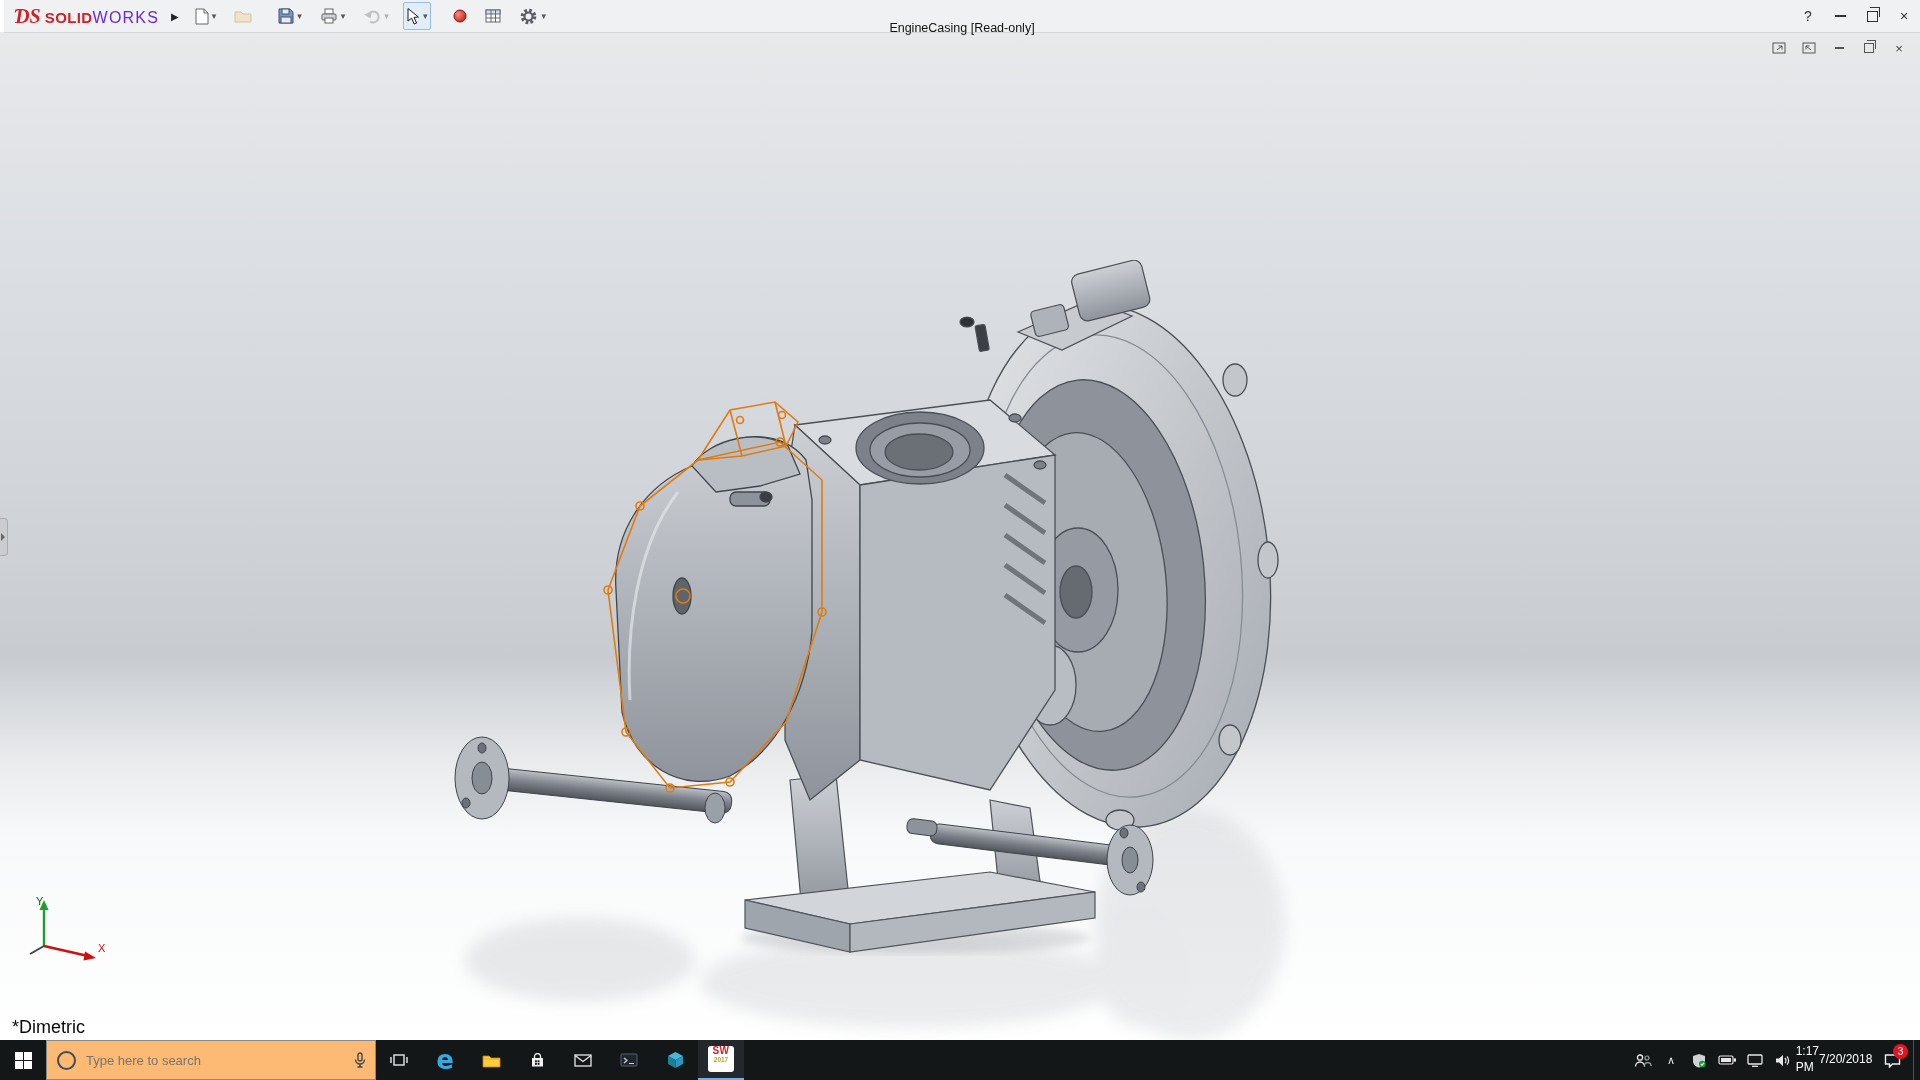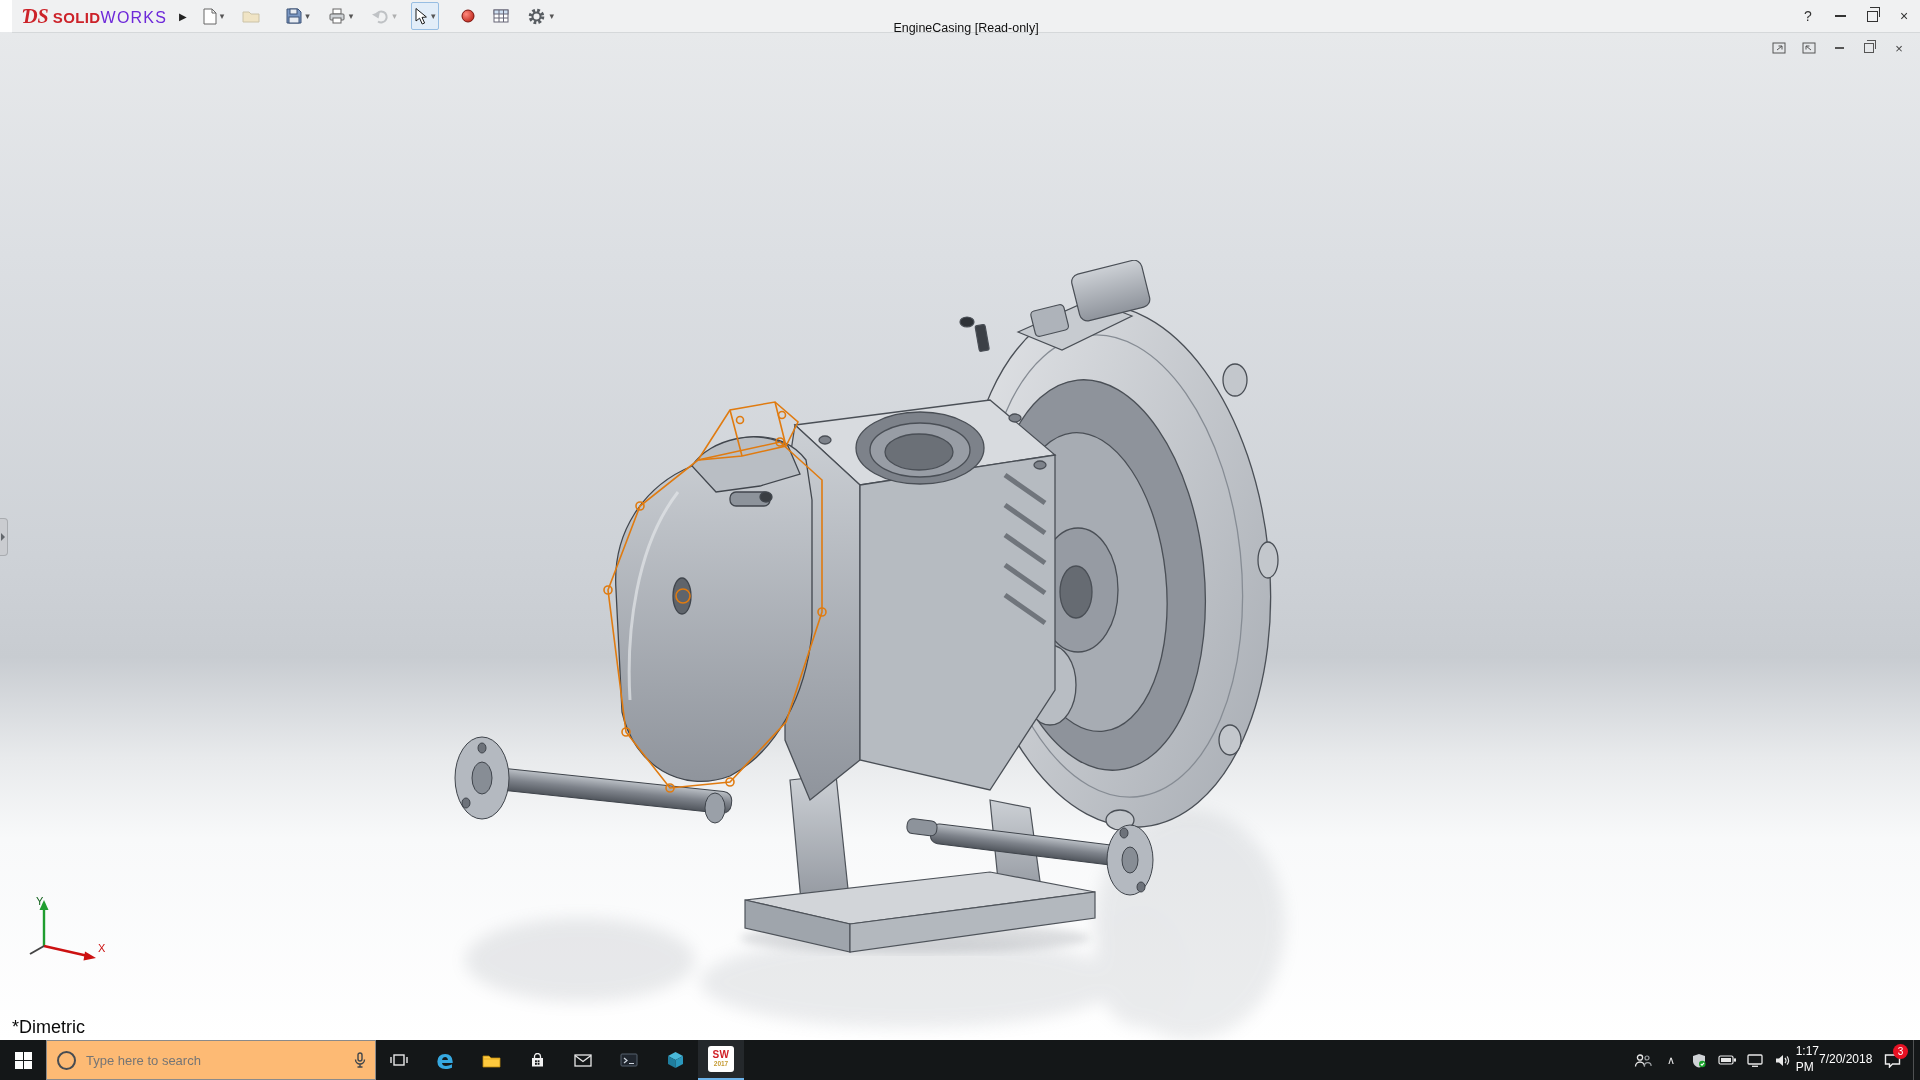--- a/index.html
+++ b/index.html
@@ -7,7 +7,7 @@
           font-family:"Liberation Sans",sans-serif;background:#fff;-webkit-font-smoothing:antialiased;}
 
   
-  #titlebar{position:absolute;top:0;left:12px;right:0;height:32px;background:#f0f1f2;
+  #titlebar{position:absolute;top:0;left:4px;right:0;height:32px;background:#f0f1f2;
             border-bottom:1px solid #d5d8da;display:flex;align-items:center;z-index:30;}
   .brand{display:flex;align-items:baseline;padding:0 8px 0 10px;white-space:nowrap;}
   .brand .mark{font-family:"Liberation Serif",serif;font-style:italic;font-weight:bold;

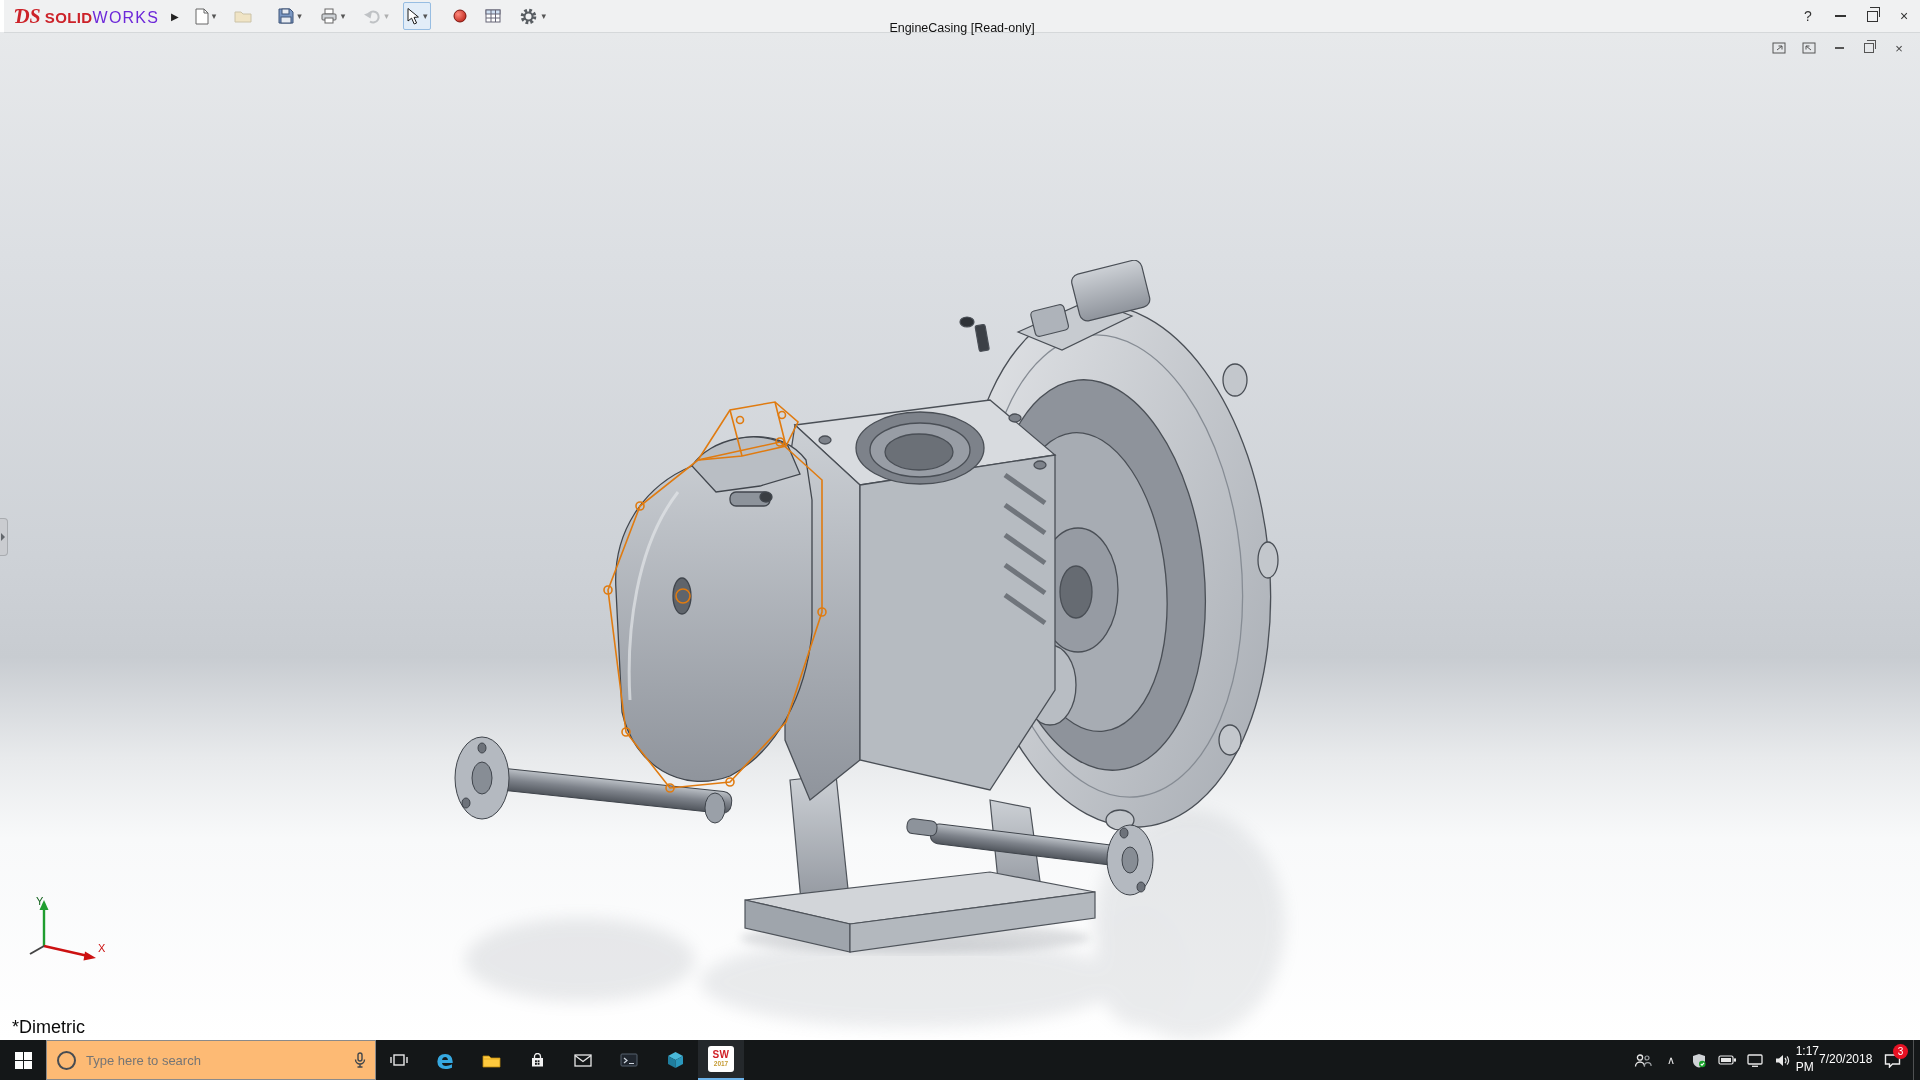--- a/index.html
+++ b/index.html
@@ -62,7 +62,7 @@
              font-family:"Liberation Sans",sans-serif;}
   .edge-e{font-size:26px;font-weight:bold;color:#36a9e1;font-family:"DejaVu Sans",sans-serif;line-height:1;}
   .sw-tile{width:26px;height:26px;background:#fff;border-radius:3px;display:flex;flex-direction:column;
-           align-items:center;justify-content:center;line-height:1;}
+           align-items:center;justify-content:flex-start;line-height:1;}
   .sw-tile .sw-l{font-size:10px;font-weight:bold;color:#d01f27;letter-spacing:.5px;}
   .sw-tile .sw-y{font-size:6.5px;font-weight:bold;color:#c49a32;margin-top:1px;}
   .tray{margin-left:auto;display:flex;align-items:stretch;}

